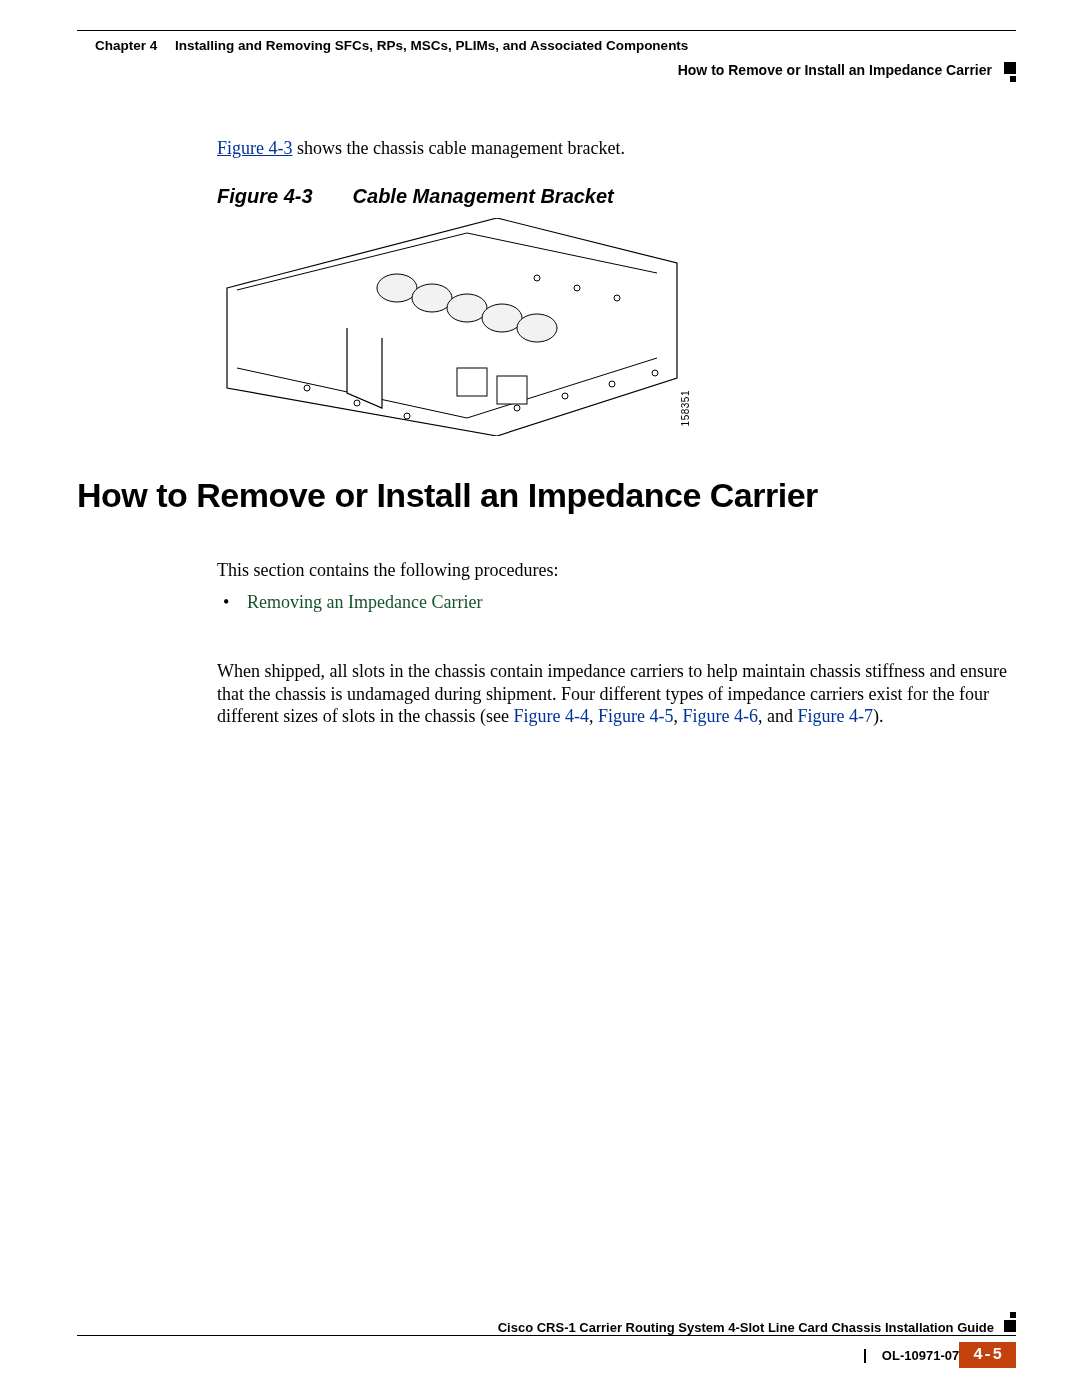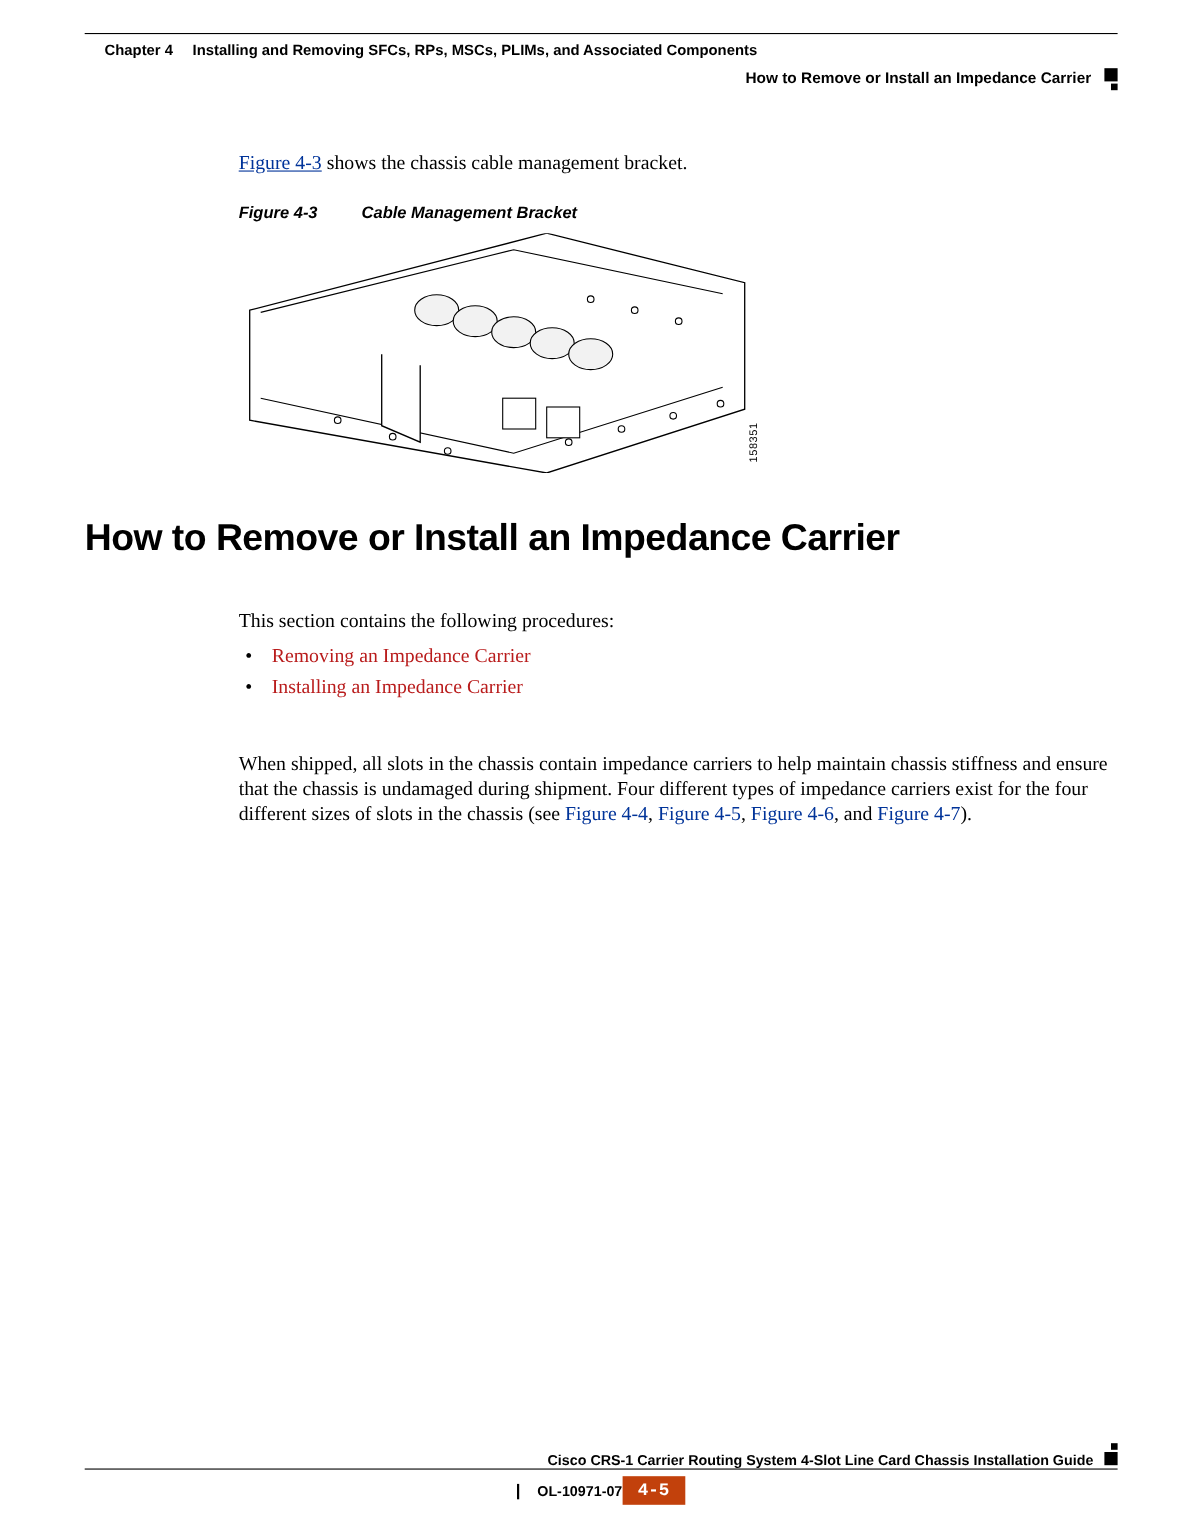--- a/index.html
+++ b/index.html
@@ -81,7 +81,7 @@
     font-family: Arial, Helvetica, sans-serif;
     font-weight: bold;
     font-style: italic;
-    font-size: 15px;
+    font-size: 20px;
     margin-left: 140px;
     margin-bottom: 10px;
   }

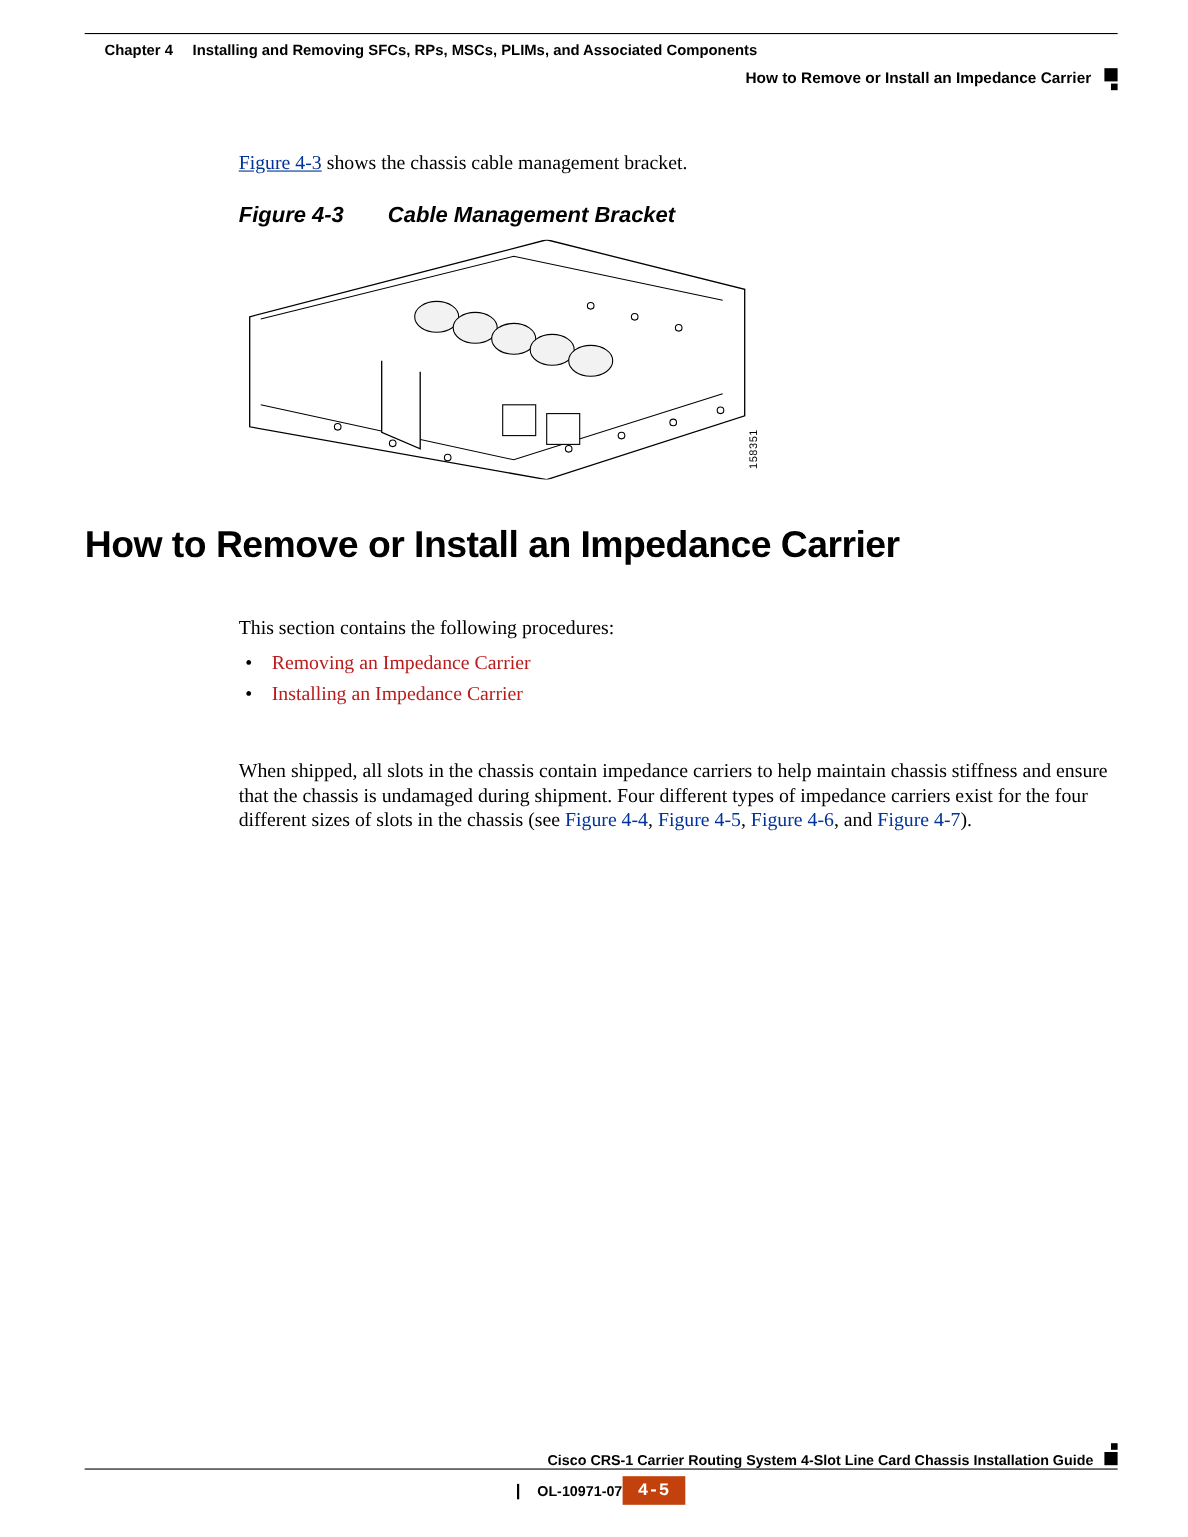--- a/index.html
+++ b/index.html
@@ -135,7 +135,7 @@
     left: -24px;
     color: #000;
   }
-  .bullets a { color: #b91c1c; text-decoration: none; }
+  .bullets a { color: #14532d; text-decoration: none; }
   .body-p a { color: #003399; text-decoration: none; }
 
   .footer-area {

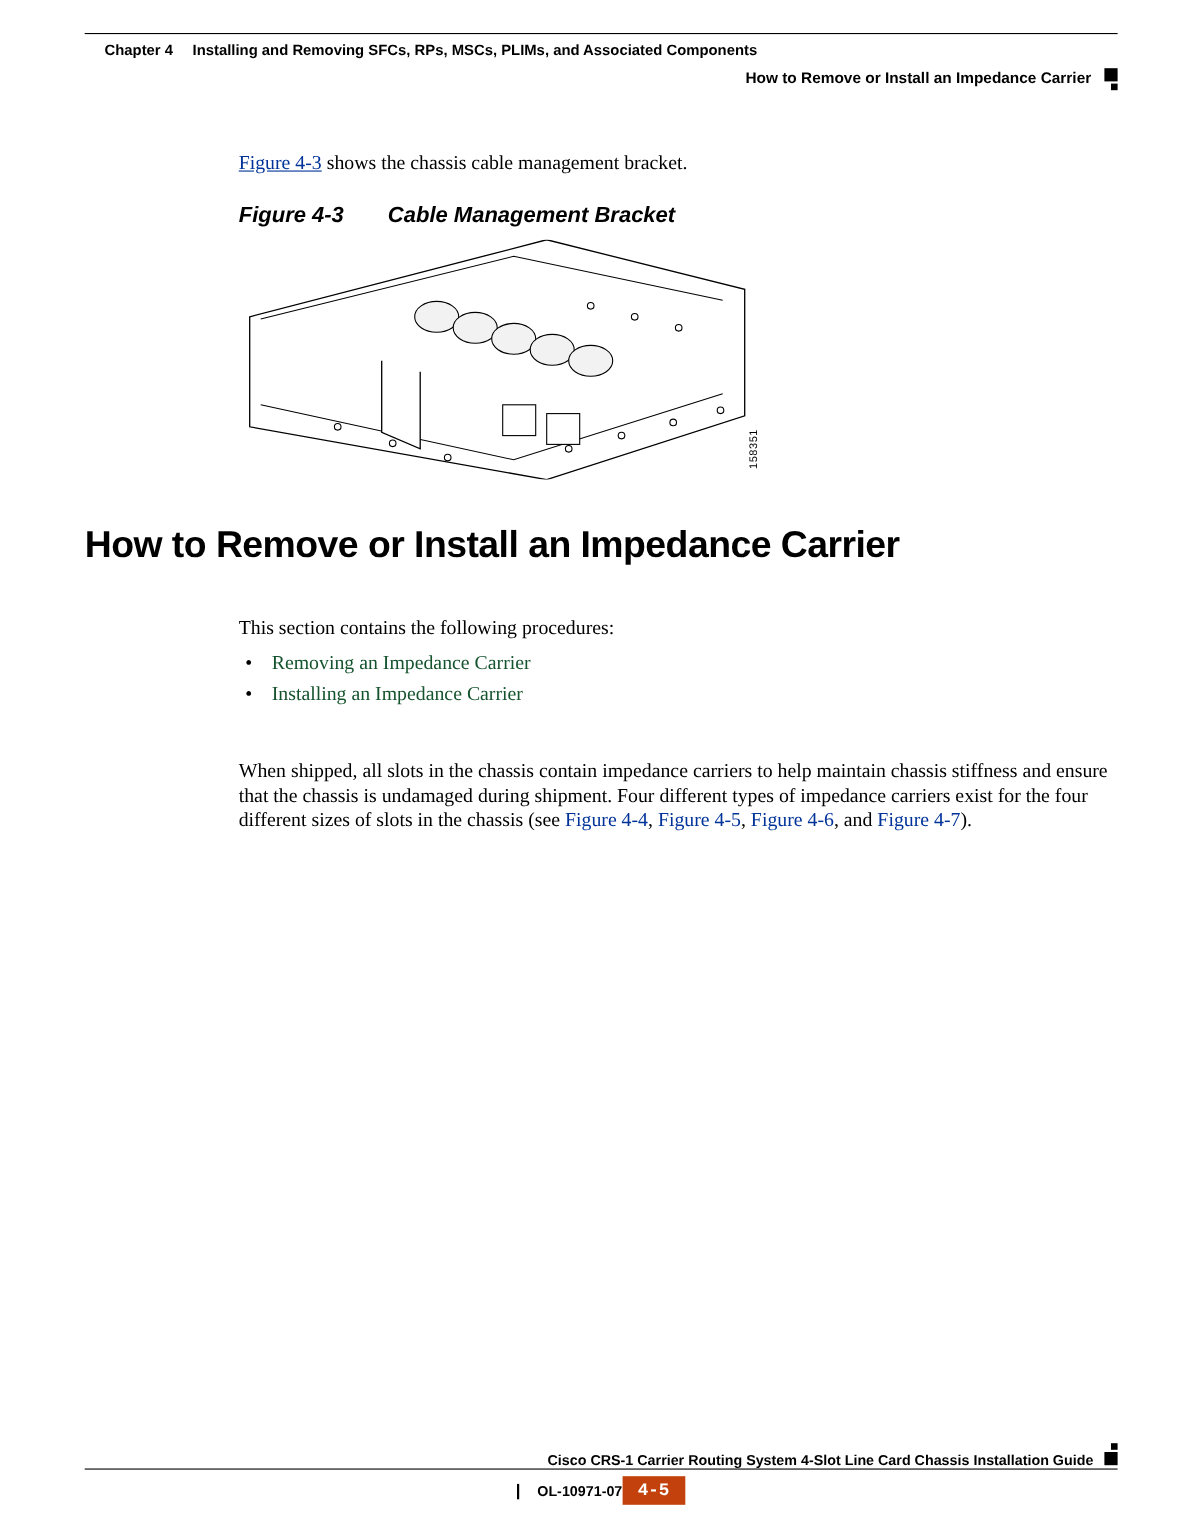--- a/index.html
+++ b/index.html
@@ -263,7 +263,6 @@
 
     <ul class="bullets">
       <li><a href="#">Removing an Impedance Carrier</a></li>
-      <li><a href="#">Installing an Impedance Carrier</a></li>
     </ul>
 
     <p class="body-p">

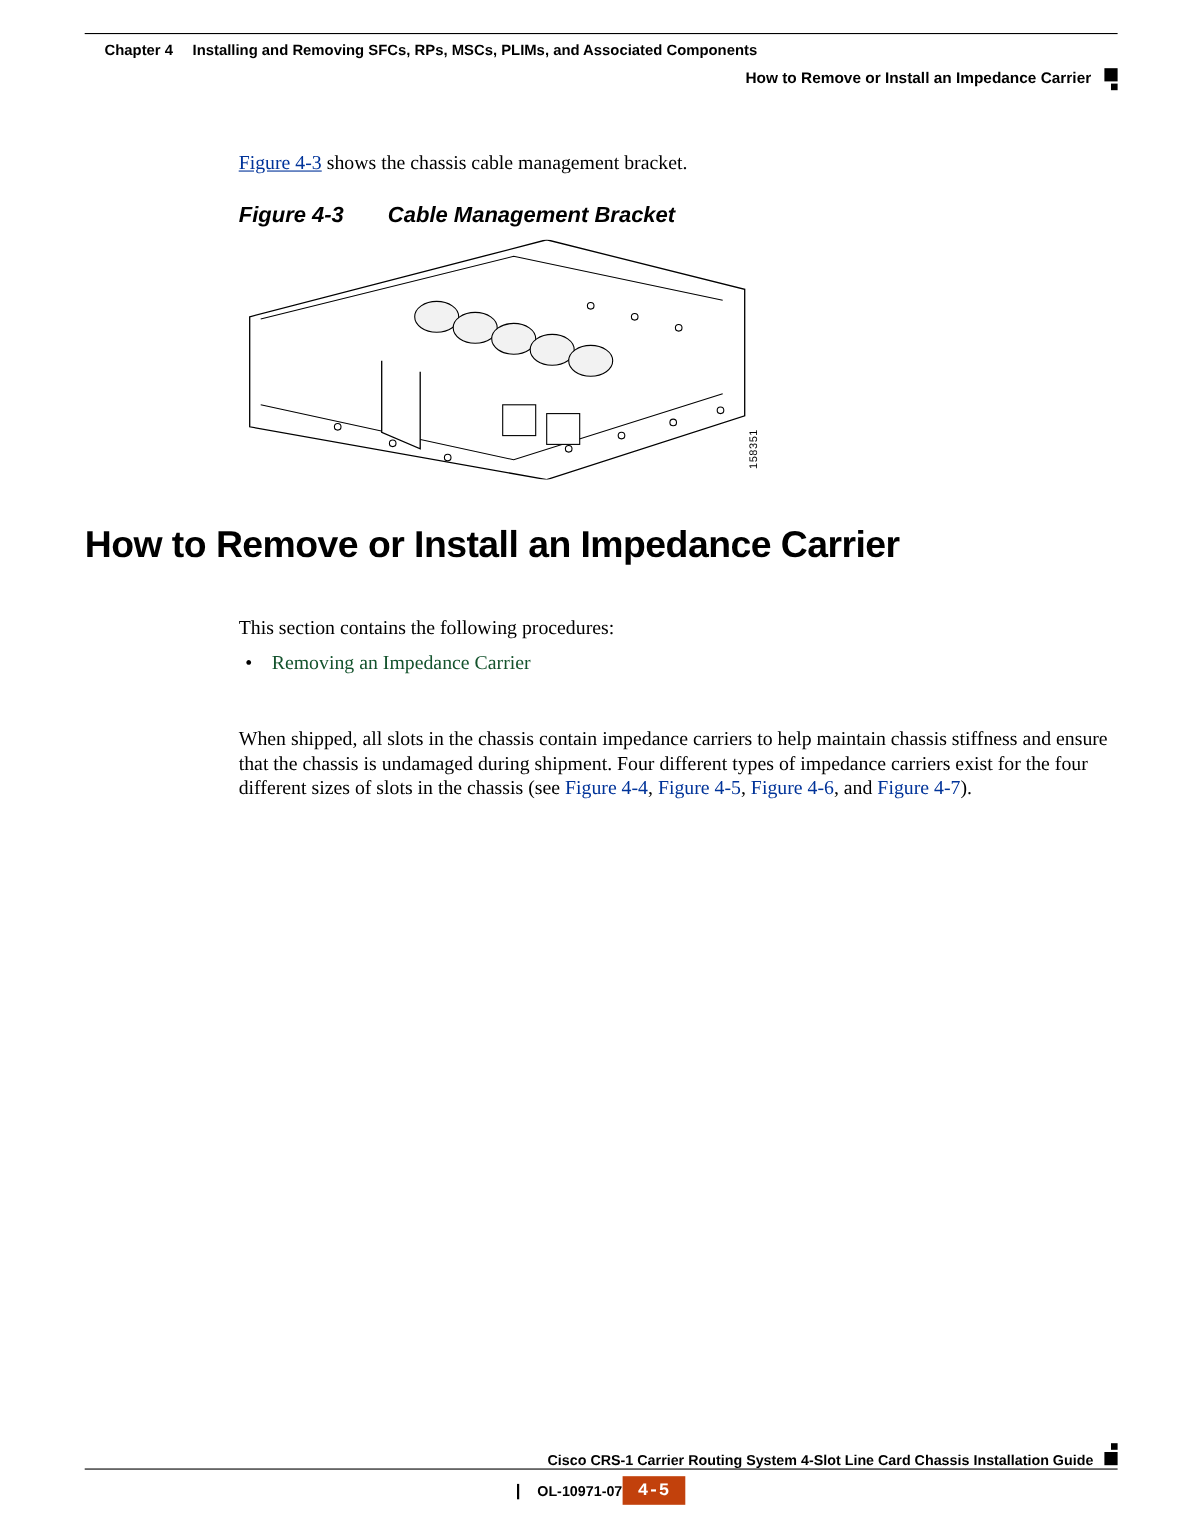--- a/index.html
+++ b/index.html
@@ -174,7 +174,7 @@
   }
   .footer-bottom-row {
     display: flex;
-    justify-content: center;
+    justify-content: flex-end;
     align-items: center;
     margin-top: 6px;
   }

